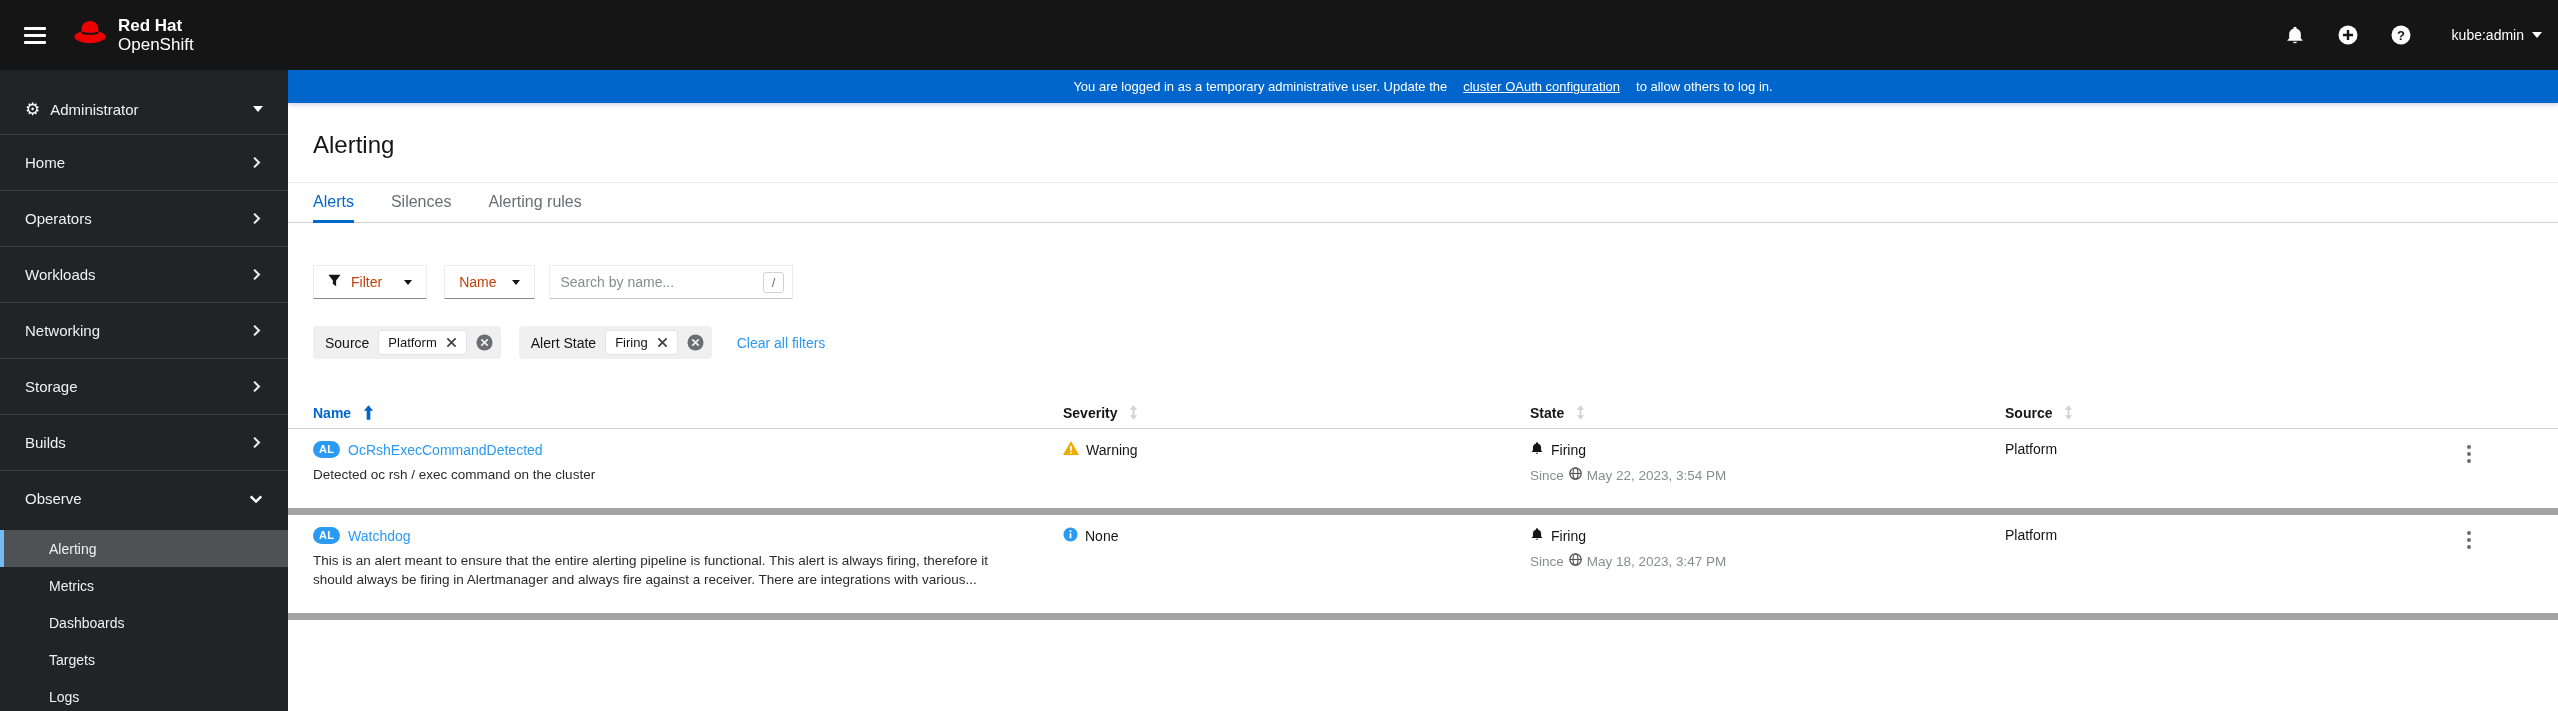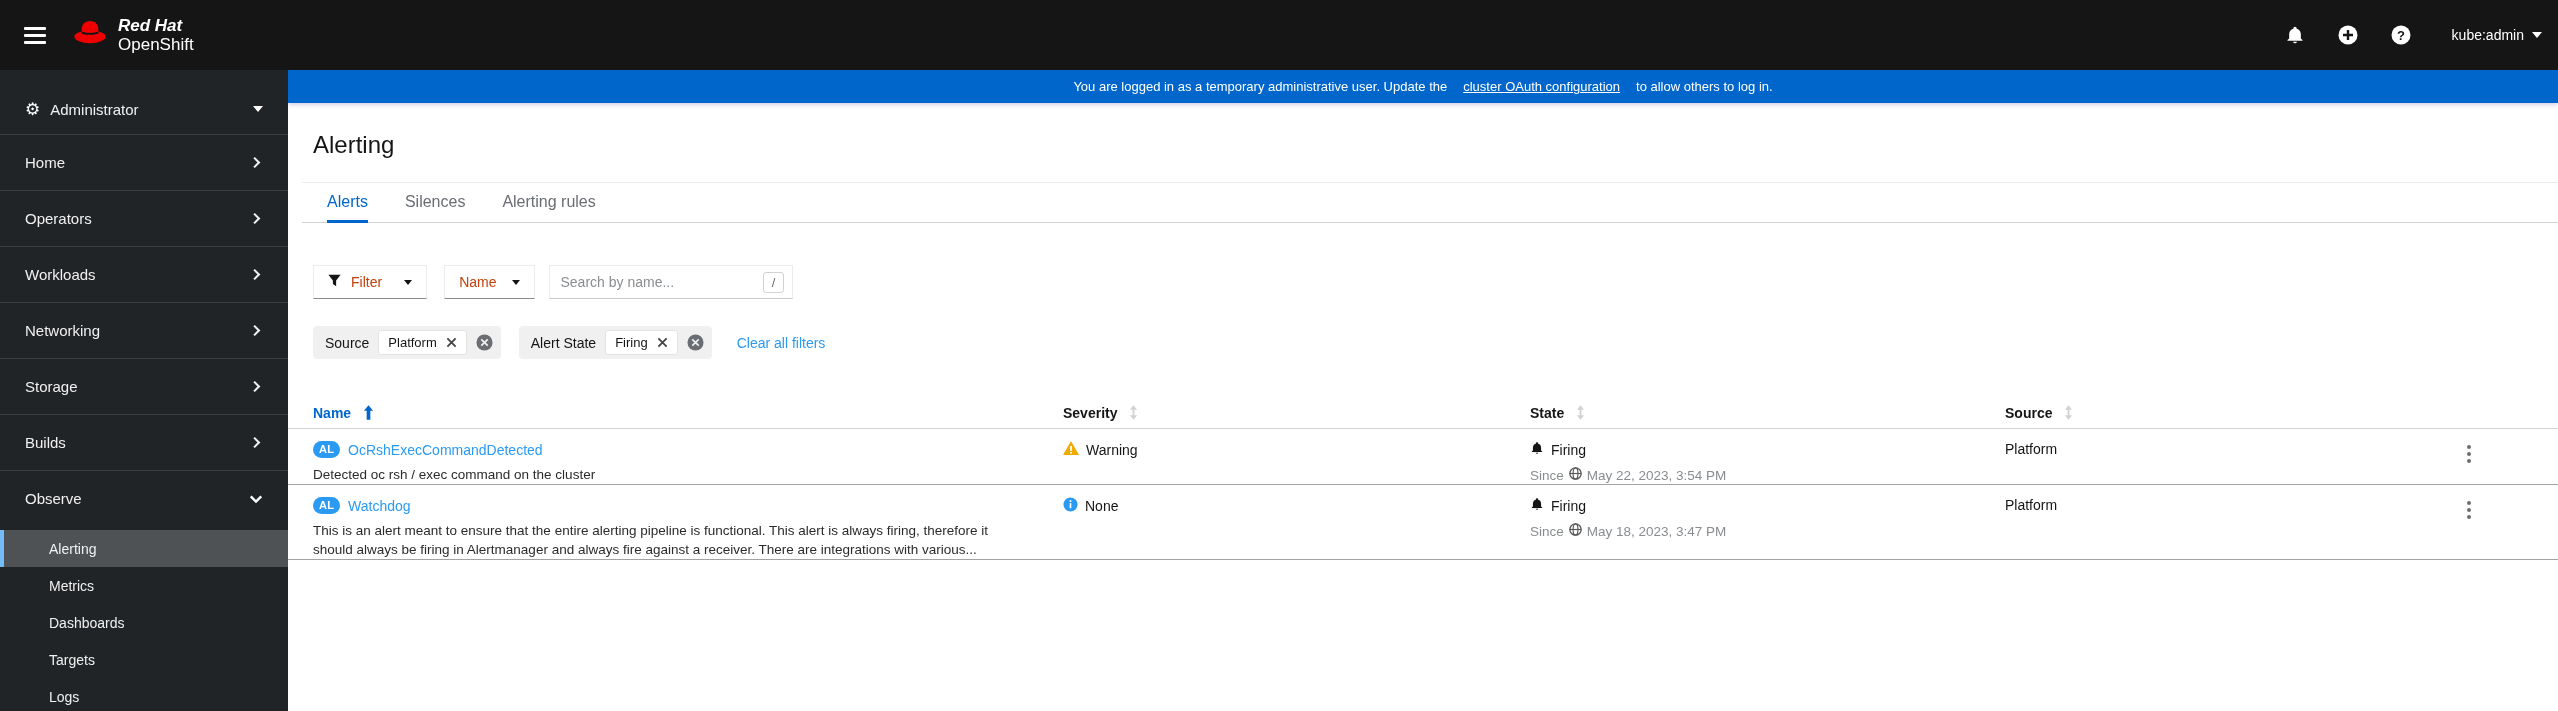--- a/index.html
+++ b/index.html
@@ -15,7 +15,7 @@
   .hamburger span { display:block; height:3px; background:#ffffff; border-radius:1px; }
   .brand { display:flex; align-items:center; gap:10px; }
   .brand-text { color:#fff; line-height:1.12; font-size:17px; }
-  .brand-text .b1 { font-weight:bold;font-style:italic; }
+  .brand-text .b1 { font-weight:bold; }
   .m-utils { margin-left:auto; display:flex; align-items:center; gap:33px; }
   .m-icon { width:20px; height:20px; display:flex; align-items:center; justify-content:center; cursor:pointer; }
   .grid-icon { display:grid; grid-template-columns:repeat(3,5px); grid-template-rows:repeat(3,5px); gap:2px; }

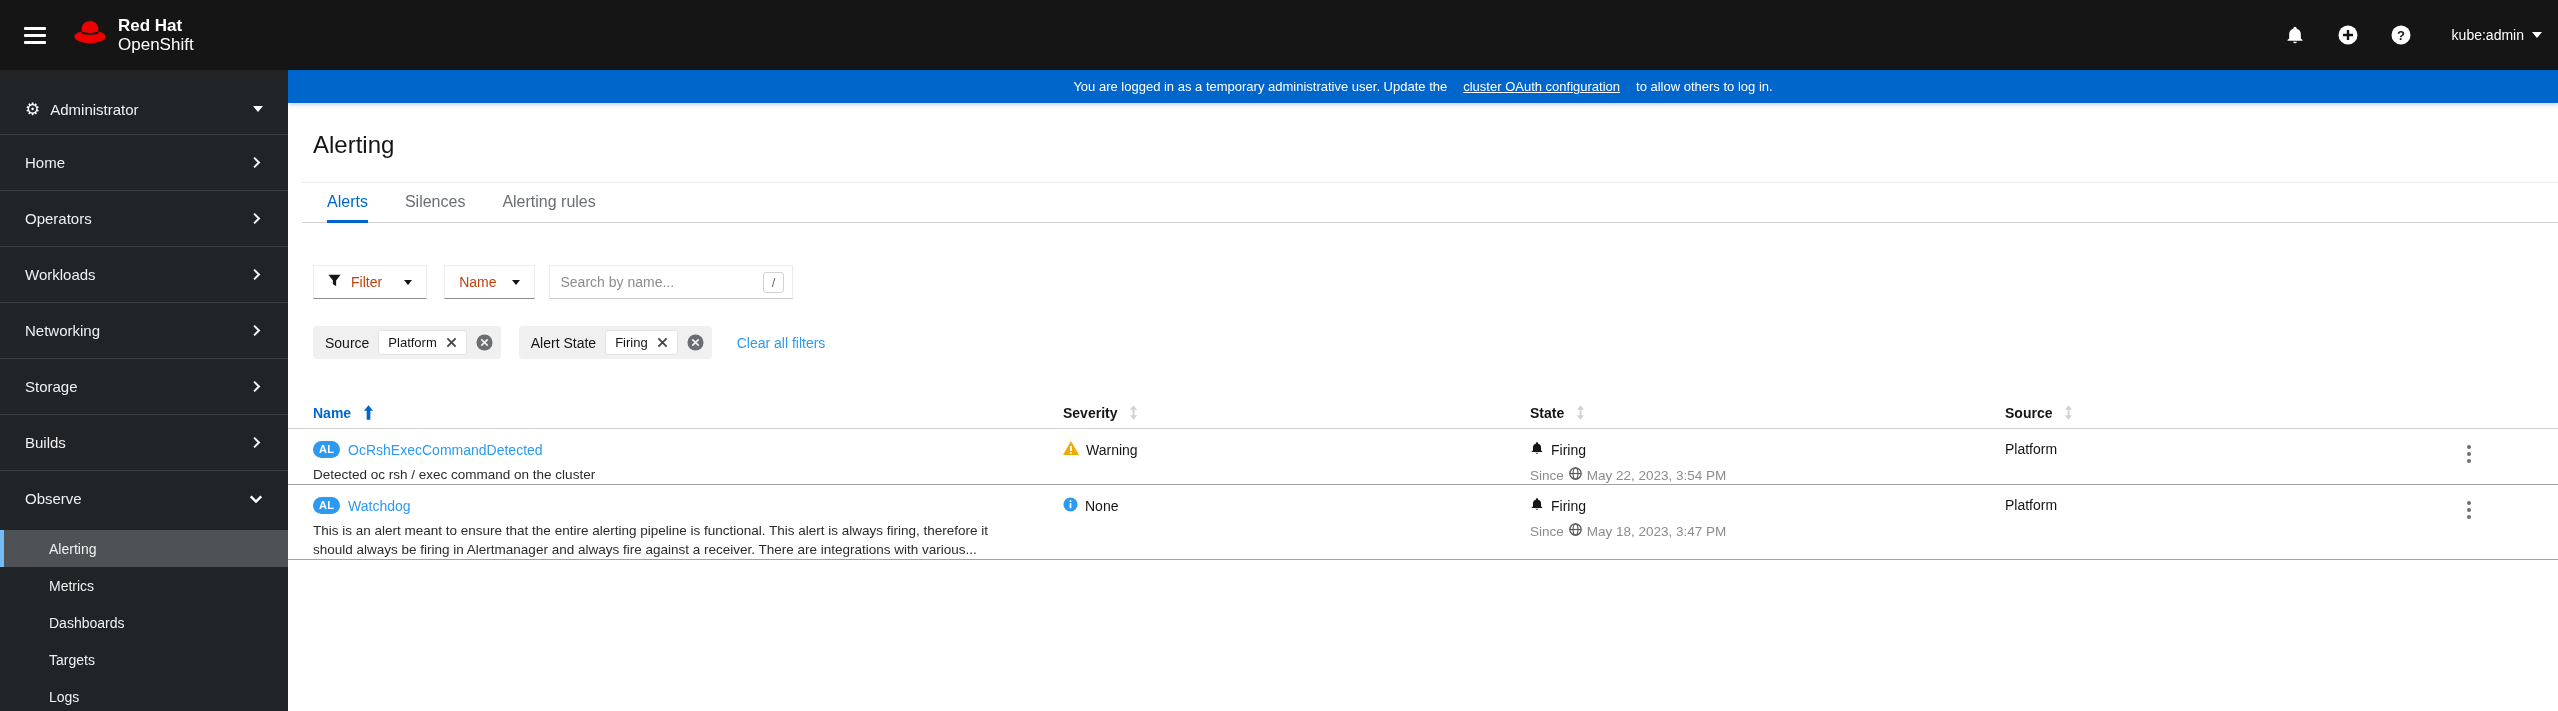--- a/index.html
+++ b/index.html
@@ -44,7 +44,7 @@
   .page-header { padding:28px 25px 0 25px; }
   .page-title { font-size:24px; font-weight:400; color:#151515; }
   .tabs-bar { margin-top:23px; border-top:1px solid #ececec; border-bottom:1px solid #d2d2d2;
-    display:flex; padding-left:25px; height:41px; align-items:stretch;margin-left:14px; }
+    display:flex; padding-left:25px; height:41px; align-items:stretch; }
   .tab { display:flex; align-items:center; margin-right:37px; font-size:16px; color:#6a6e73;
     cursor:pointer; border-bottom:3px solid transparent; margin-bottom:-1px; }
   .tab.active { color:#0066cc; border-bottom-color:#0066cc; }

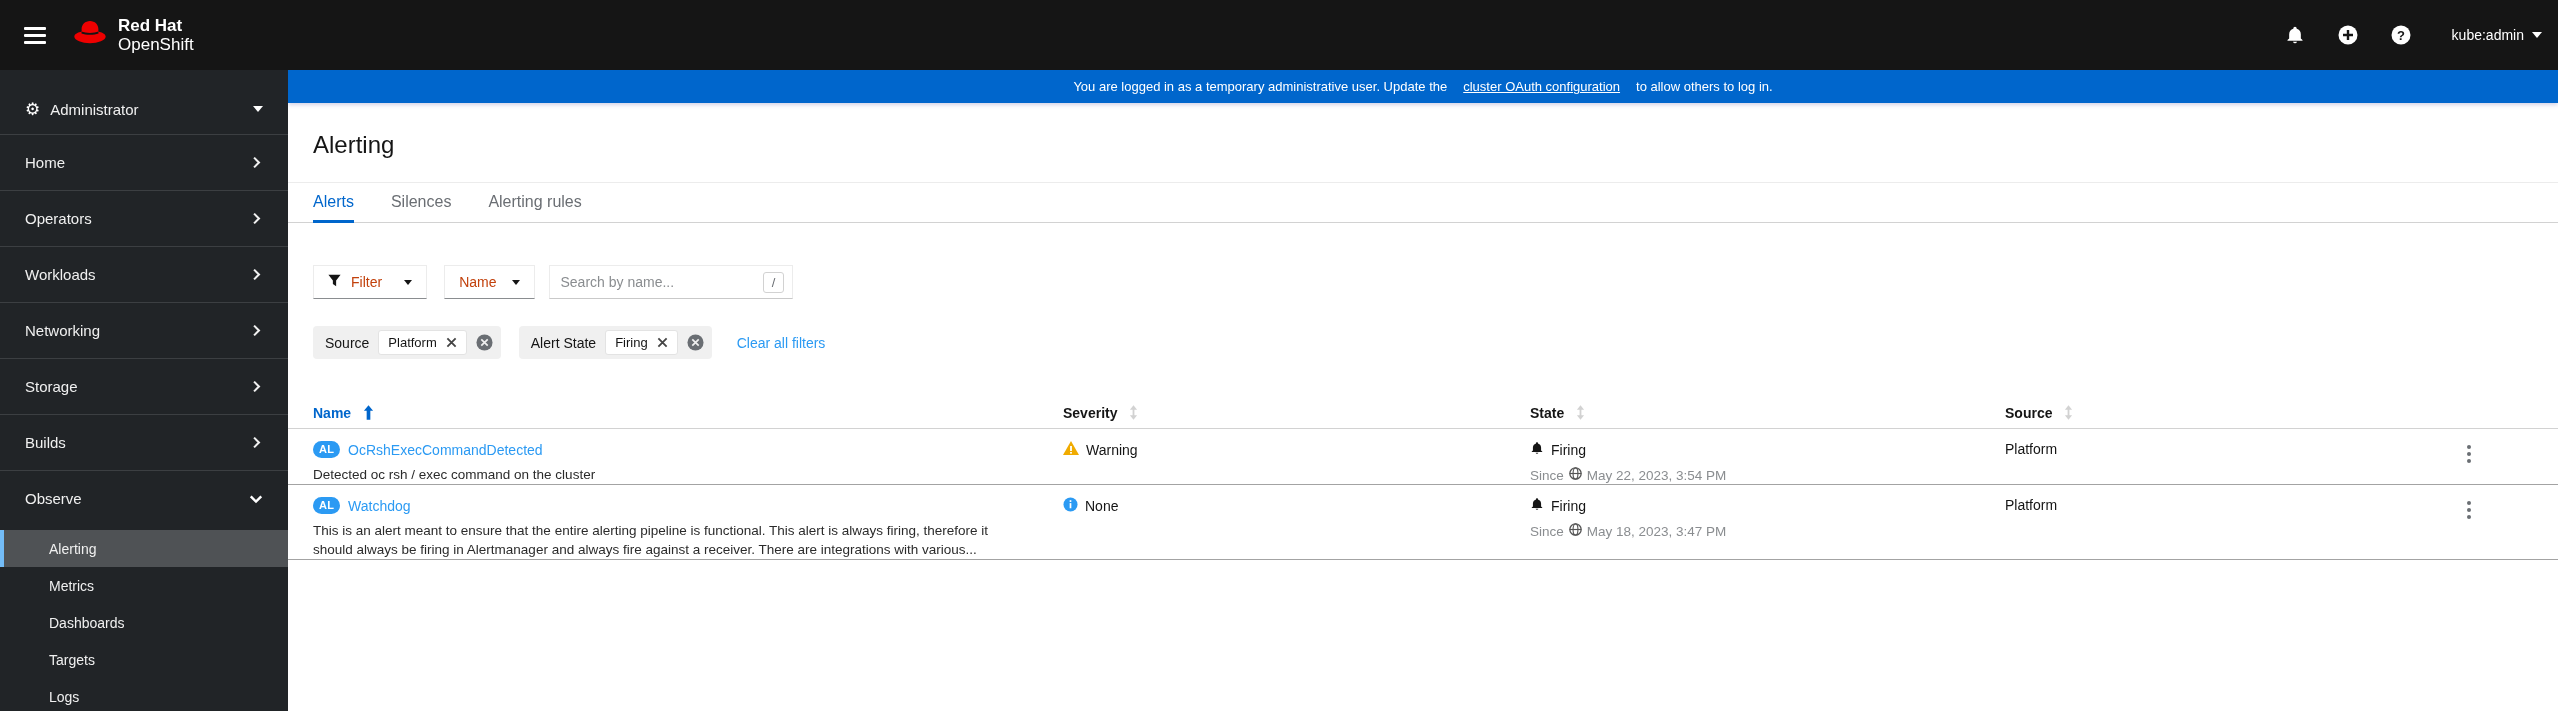--- a/index.html
+++ b/index.html
@@ -75,7 +75,7 @@
   .thead { height:32px; align-items:center; border-bottom:1px solid #d2d2d2; font-size:14px; font-weight:bold; }
   .th { display:flex; align-items:center; gap:12px; cursor:pointer; }
   .th.sorted { color:#0066cc; }
-  .row { border-bottom:1px solid #a3a3a3; padding-top:10px; padding-bottom:0; }
+  .row { border-bottom:7px solid #a3a3a3; padding-top:10px; padding-bottom:24px; }
   .cell { font-size:14px; padding-top:2px; }
   .name-line { display:flex; align-items:center; gap:8px; }
   .res-badge { background:#2b9af3; color:#fff; font-size:11px; font-weight:bold; border-radius:10px;

